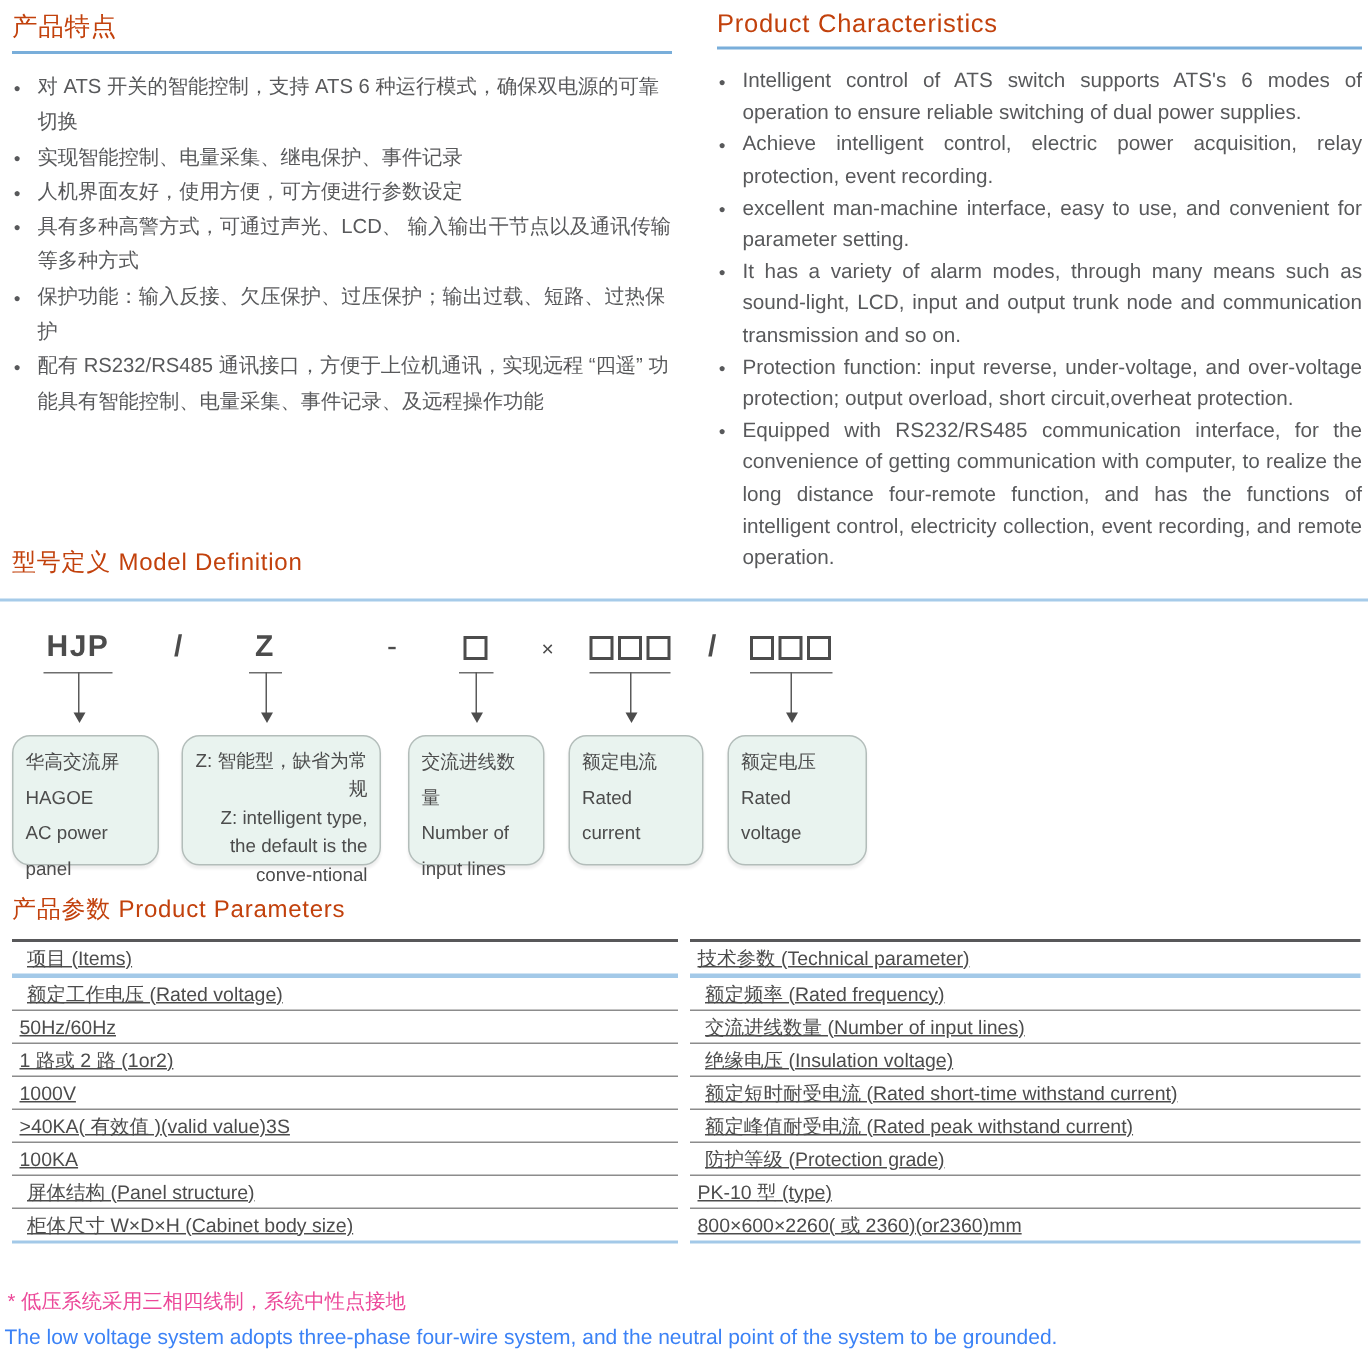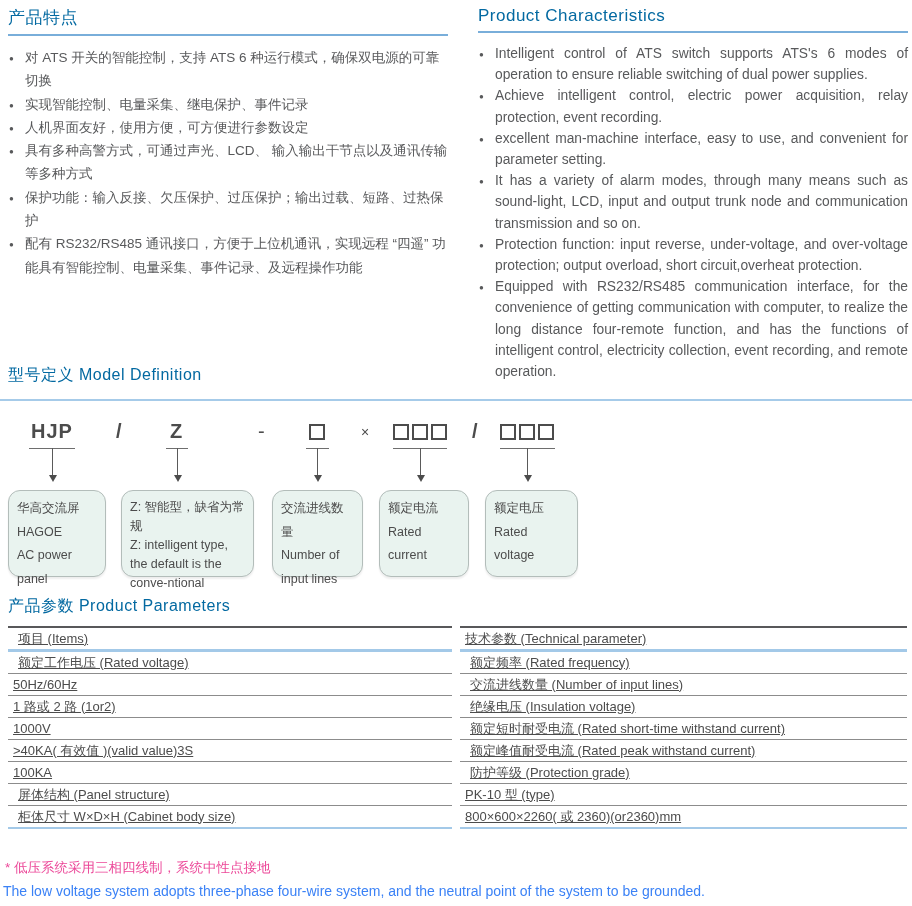--- a/index.html
+++ b/index.html
@@ -7,7 +7,7 @@
   .page { position:relative; width:912px; height:906px; background:#fff; overflow:hidden; color:#58595b; }
 
   
-  .sec-title { font-size:17px; font-weight:500; color:#0369a1; letter-spacing:0.5px; }
+  .sec-title { font-size:17px; font-weight:500; color:#c2410c; letter-spacing:0.5px; }
   .rule-blue { height:2px; background:#79aeda; }
   .rule-light { height:2px; background:#a6cbe9; }
 

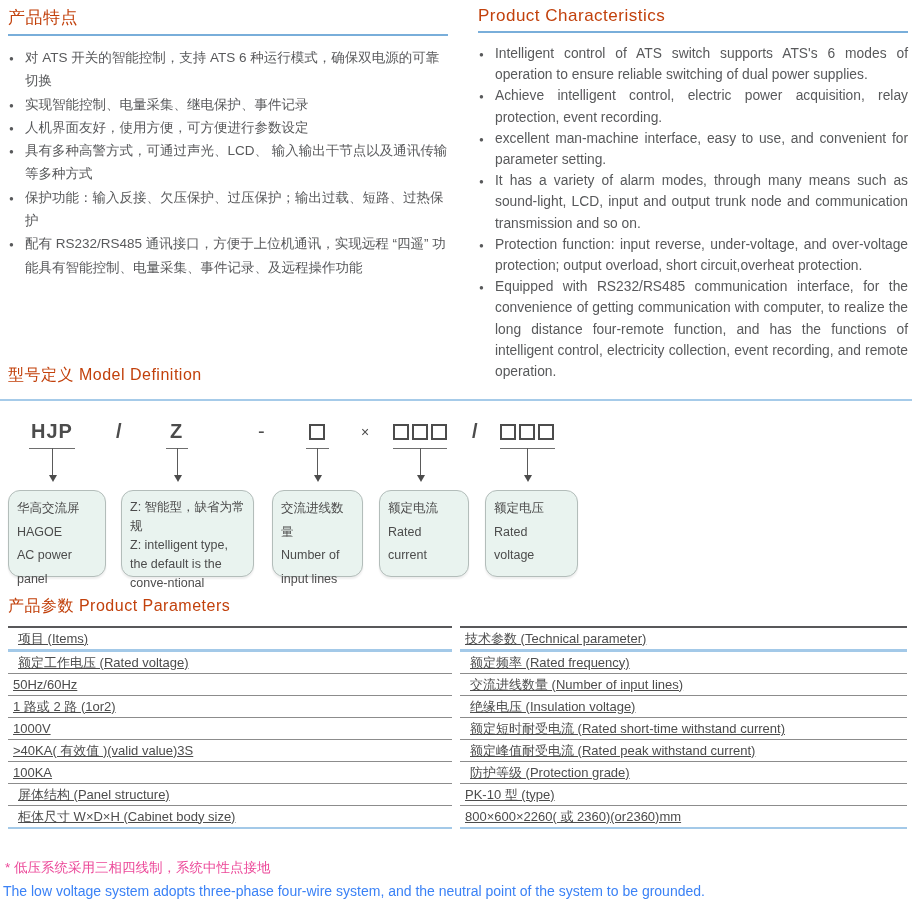--- a/index.html
+++ b/index.html
@@ -130,7 +130,7 @@
       <div>HAGOE</div>
       <div>AC power panel</div>
     </div>
-    <div class="mbox dense" style="left:121px; width:133px;">
+    <div class="mbox dense" style="left:121px; width:133px;text-align:right;">
       <div>Z: 智能型，缺省为常规</div>
       <div>Z: intelligent type,</div>
       <div>the default is the</div>

